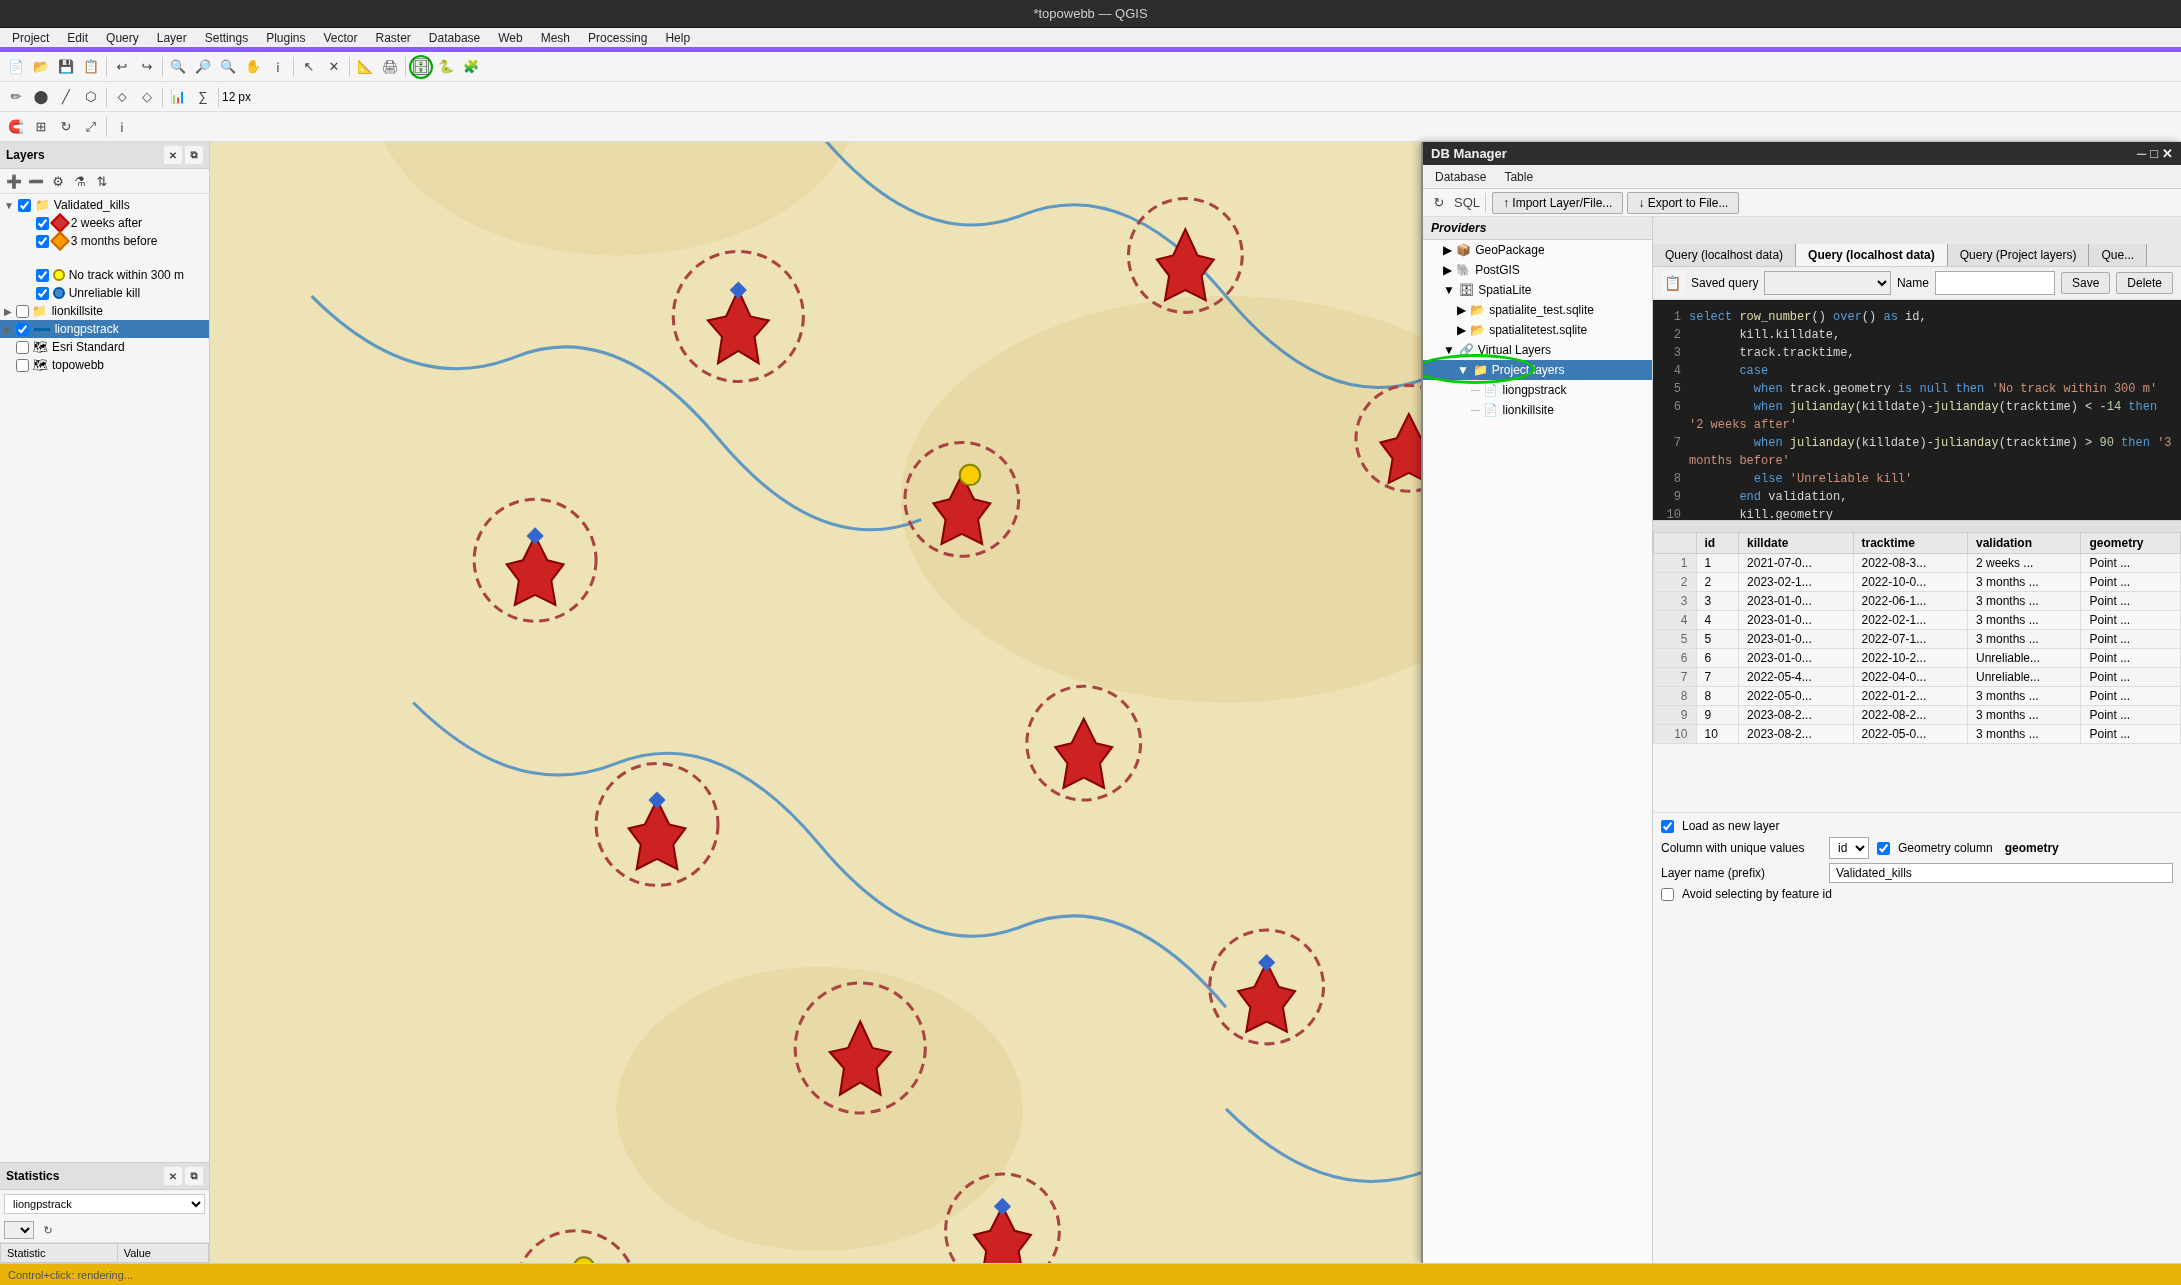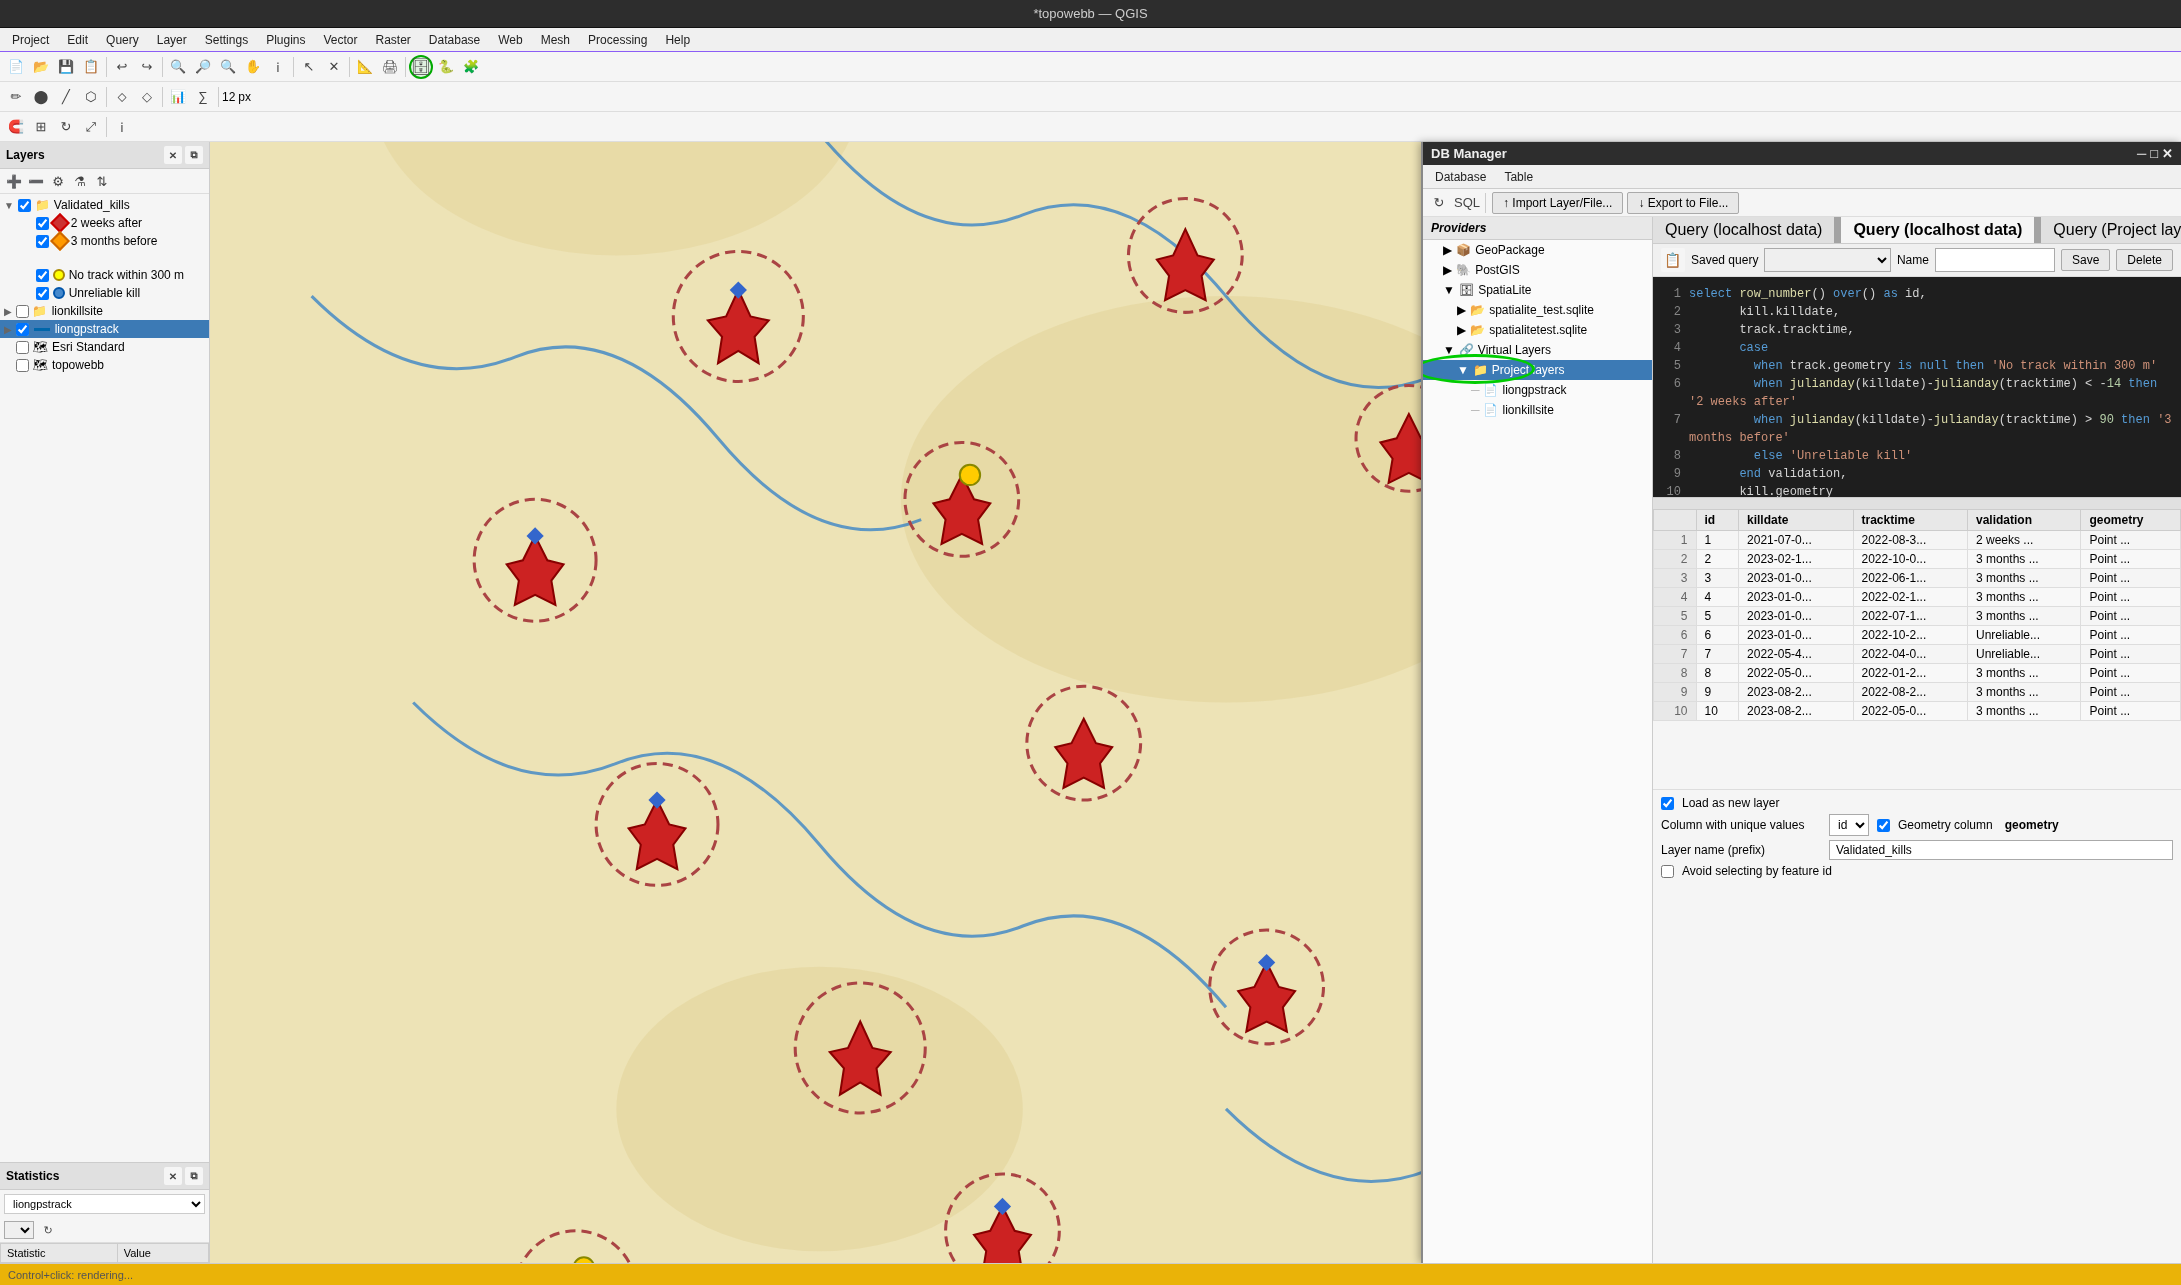--- a/index.html
+++ b/index.html
@@ -24,7 +24,7 @@
       display: flex;
       align-items: center;
       padding: 0 4px;
-      border-bottom: 1px solid #8b5cf6;
+      border-bottom: 5px solid #8b5cf6;
       gap: 2px;
     }
     .menu-item {

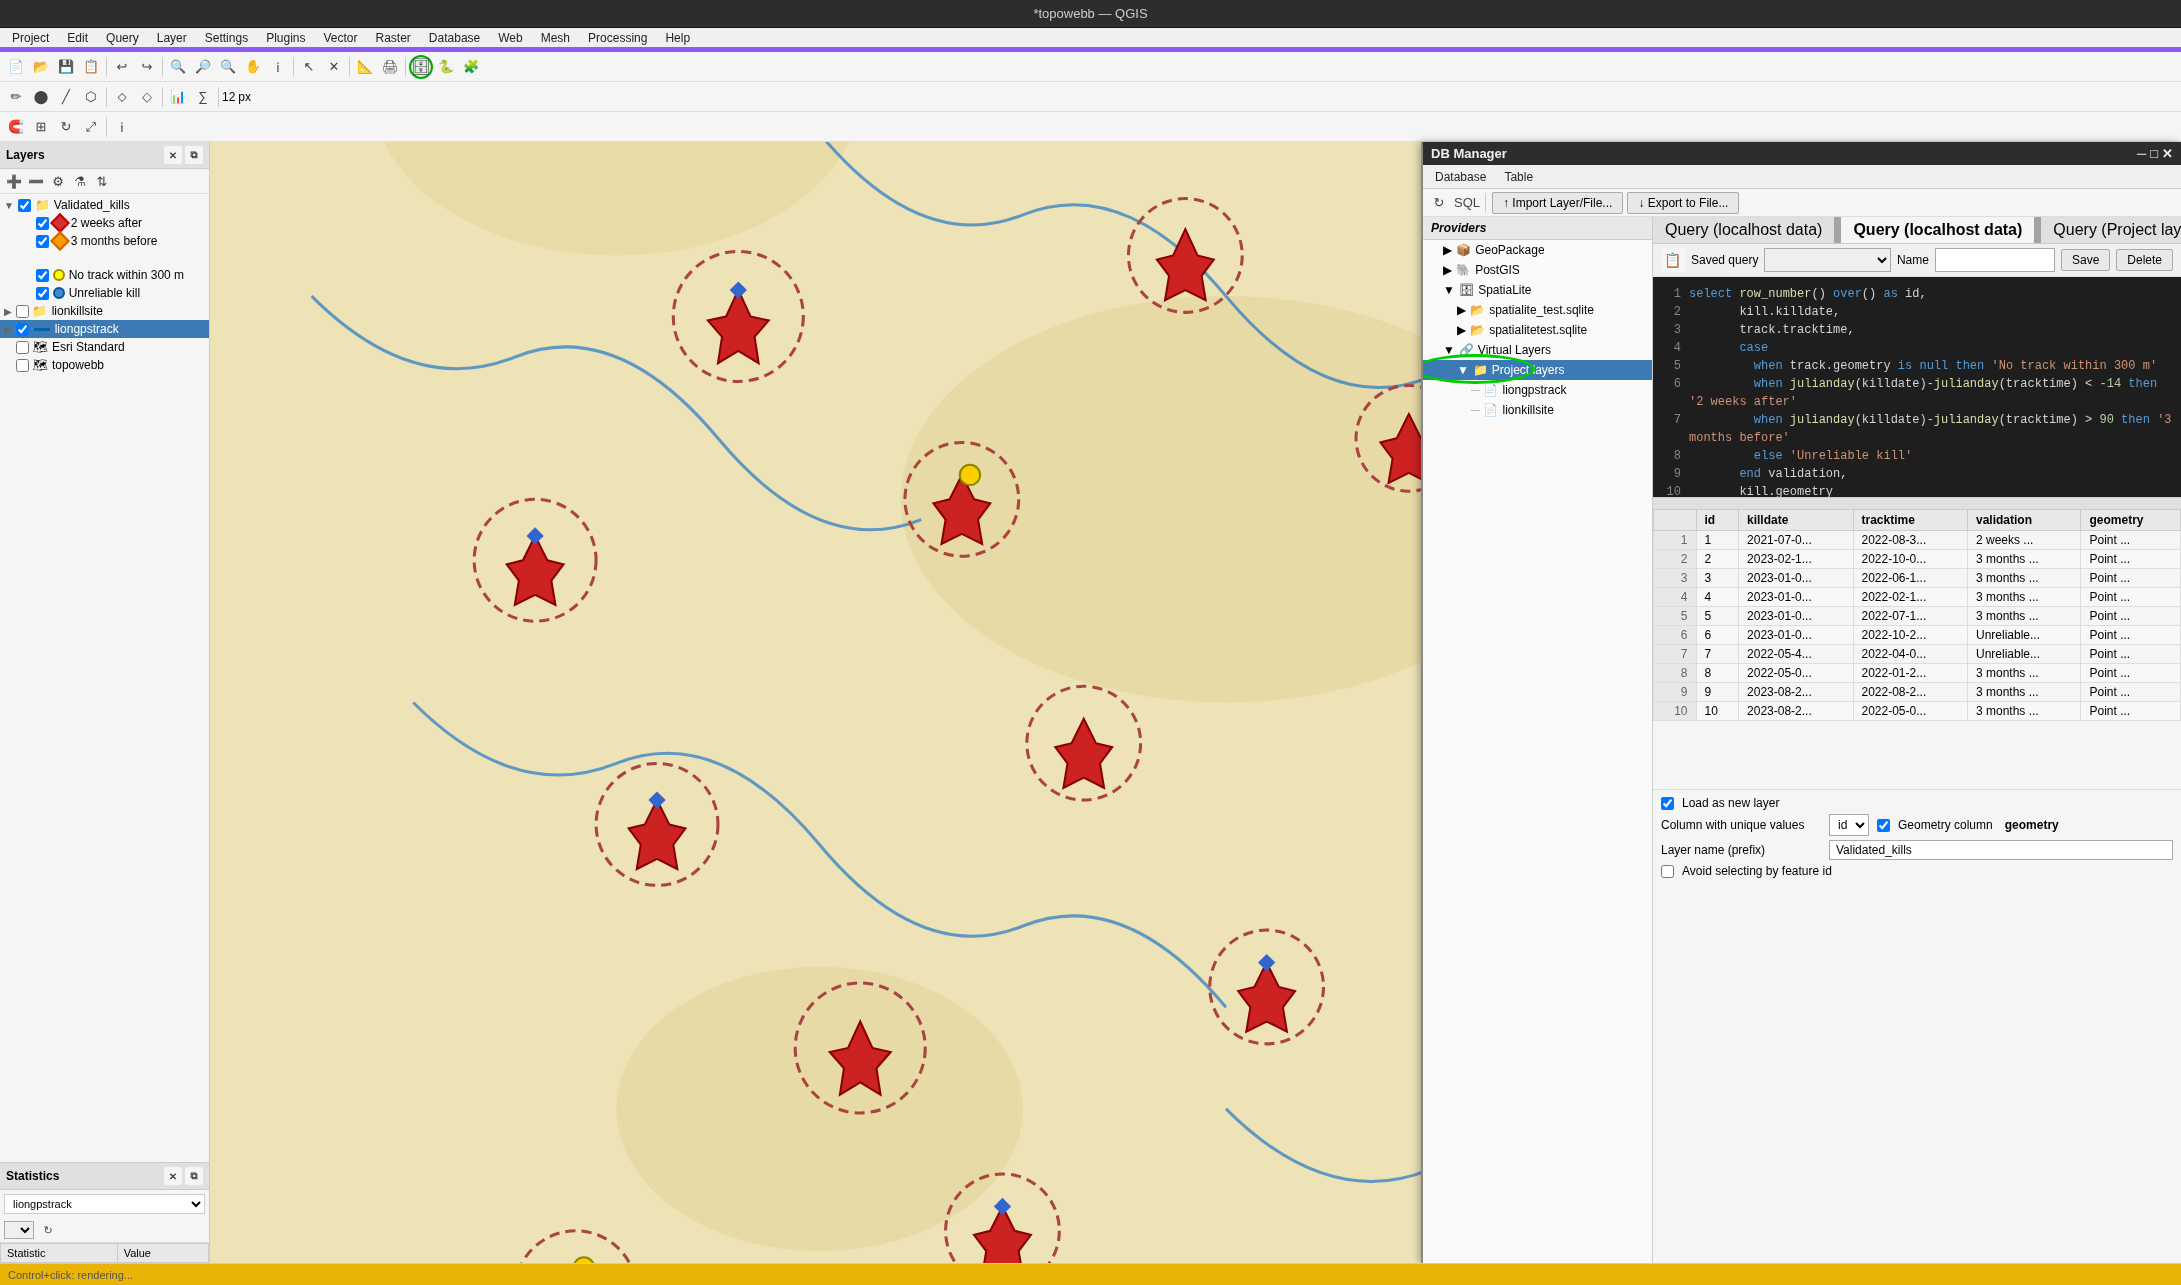--- a/index.html
+++ b/index.html
@@ -255,11 +255,12 @@
     }
     .db-tab {
       padding: 4px 12px;
-      font-size: 16px;
+      font-size: 12px;
       cursor: pointer;
-      border-right: 7px solid #a3a3a3;
+      border-right: 1px solid #a3a3a3;
       white-space: nowrap;
       background: #e0e0e0;
+      margin-top: 27px;
     }
     .db-tab.active { background: #f5f5f5; border-bottom: 1px solid #f5f5f5; margin-bottom: -1px; font-weight: bold; }
 

